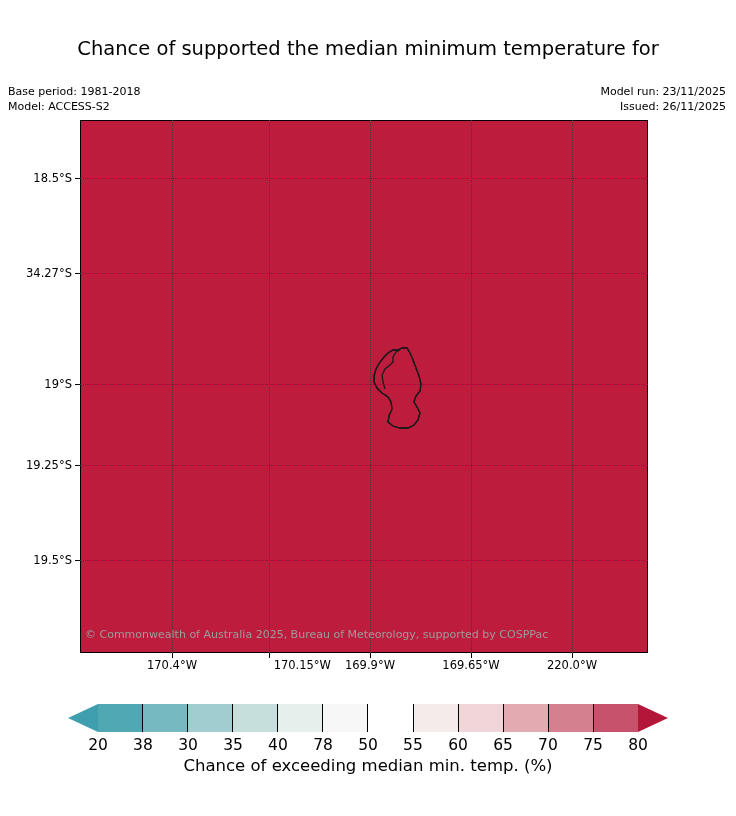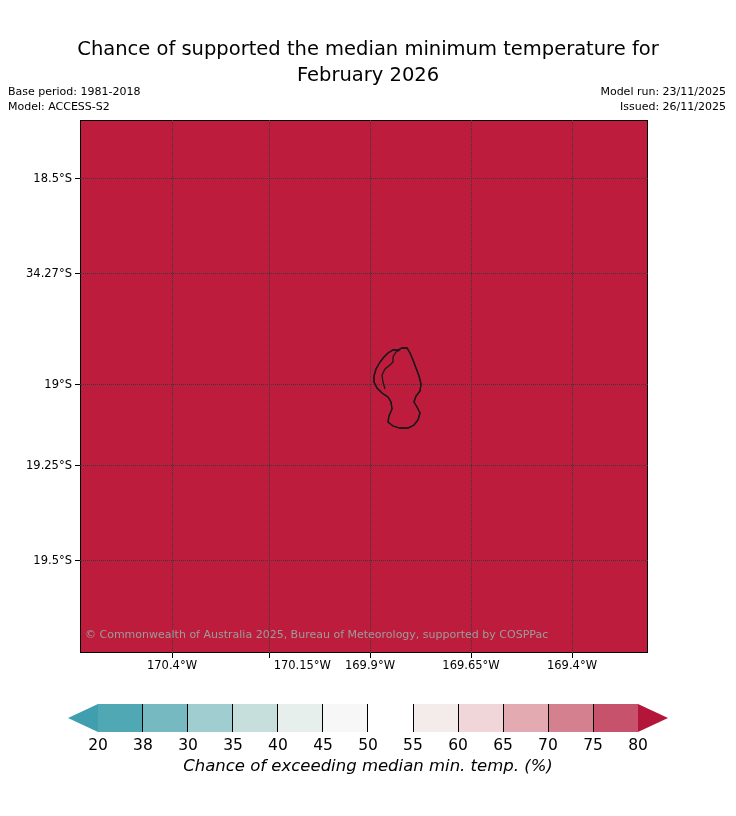--- a/index.html
+++ b/index.html
@@ -188,7 +188,6 @@
 
   <div class="title">
     <span>Chance of supported the median minimum temperature for</span>
-    <span class="line2">February 2026</span>
   </div>
 
   <div class="meta meta-left">

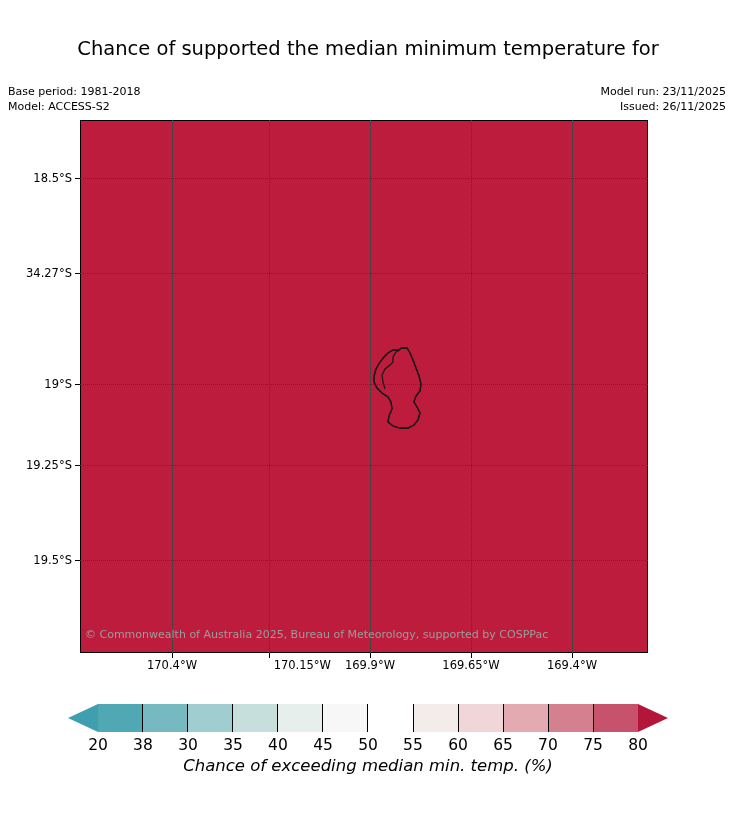--- a/index.html
+++ b/index.html
@@ -247,7 +247,7 @@
     <div class="tick-mark-x" style="left:391px;"></div>
     <div class="tick-label-x" style="left:391px;">169.65°W</div>
     <div class="tick-mark-x" style="left:492px;"></div>
-    <div class="tick-label-x" style="left:492px;">169.4°W</div>
+    <div class="tick-label-x" style="left:492px;">220.0°W</div>
 
     <div class="copyright">© Commonwealth of Australia 2025, Bureau of Meteorology, supported by COSPPac</div>
   </div>

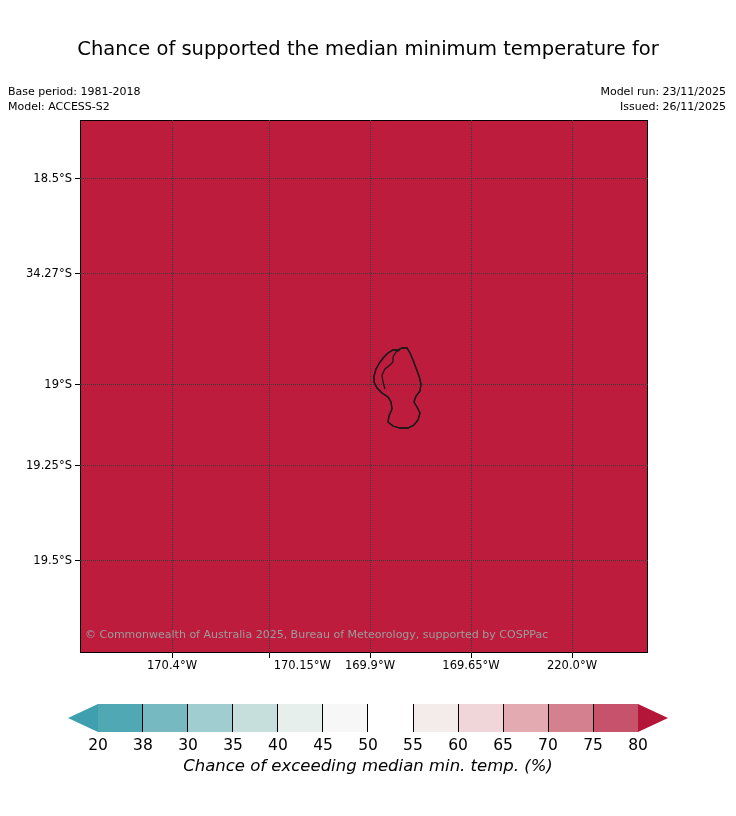--- a/index.html
+++ b/index.html
@@ -275,7 +275,7 @@
       <div class="cbar-tick" style="left:16.667%">30</div>
       <div class="cbar-tick" style="left:25%">35</div>
       <div class="cbar-tick" style="left:33.333%">40</div>
-      <div class="cbar-tick" style="left:41.667%">45</div>
+      <div class="cbar-tick" style="left:41.667%">78</div>
       <div class="cbar-tick" style="left:50%">50</div>
       <div class="cbar-tick" style="left:58.333%">55</div>
       <div class="cbar-tick" style="left:66.667%">60</div>

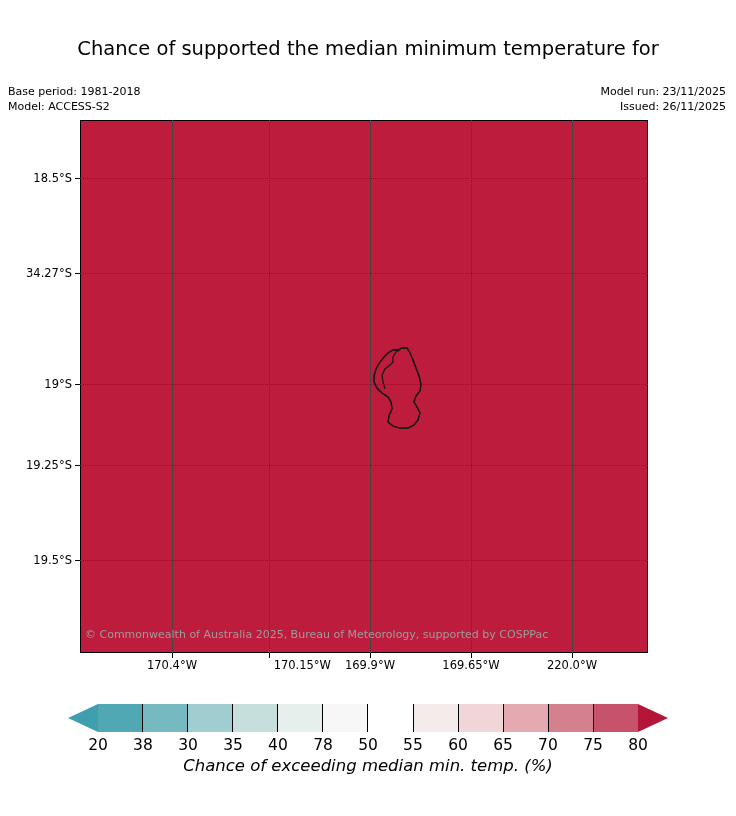--- a/index.html
+++ b/index.html
@@ -178,7 +178,6 @@
     text-align: center;
     font-size: 16.5px;
     color: #000;
-    font-style: italic;
   }
 </style>
 </head>

